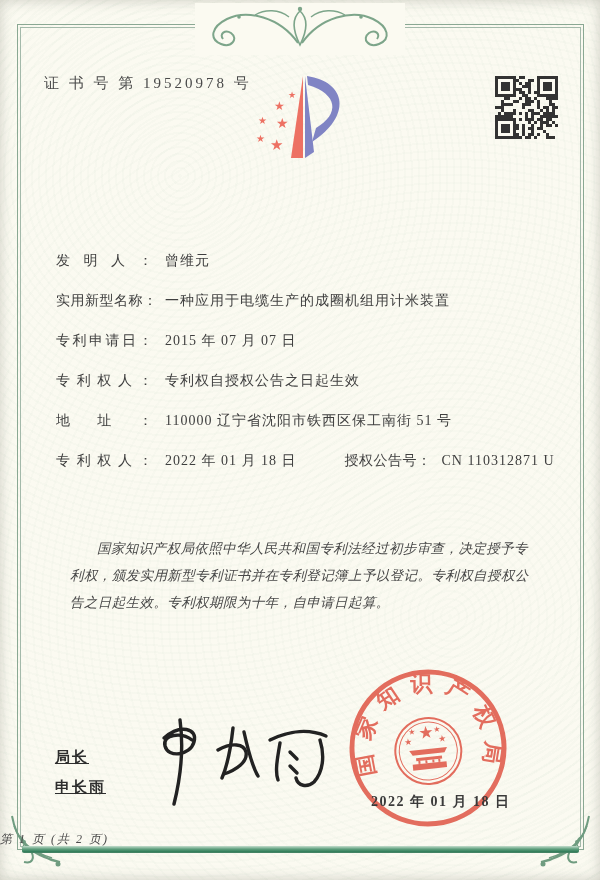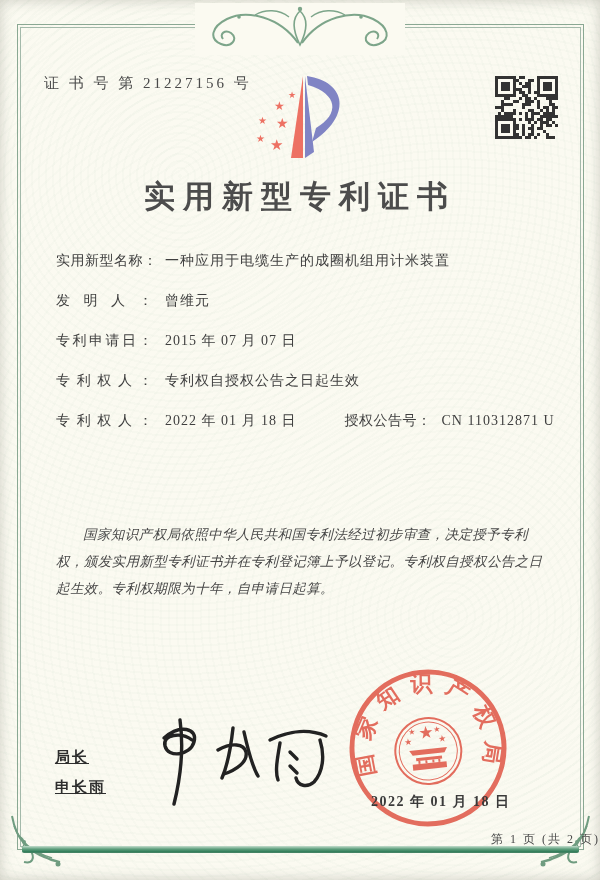--- a/index.html
+++ b/index.html
@@ -84,7 +84,7 @@
 
   <div class="band"></div>
 
-  <div class="certno">证 书 号 第 21227156 号</div>
+  <div class="certno">证 书 号 第 19520978 号</div>
 
   <div class="logo">
     <svg viewBox="0 0 106 98" width="106" height="98">

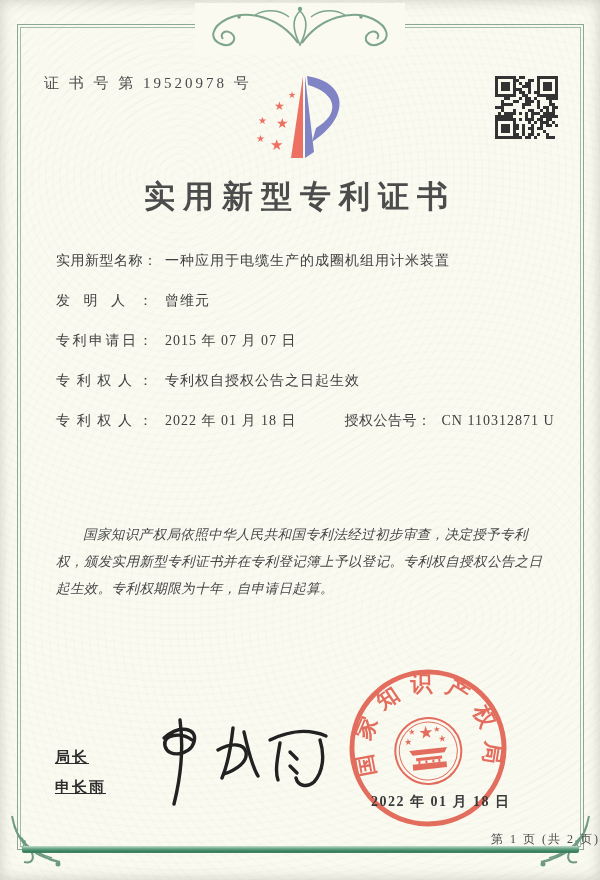--- a/index.html
+++ b/index.html
@@ -250,7 +250,6 @@
       </svg>
   </div>
 
-  <h1 class="title">实用新型专利证书</h1>
 
   <div class="fields">
     <div class="frow">

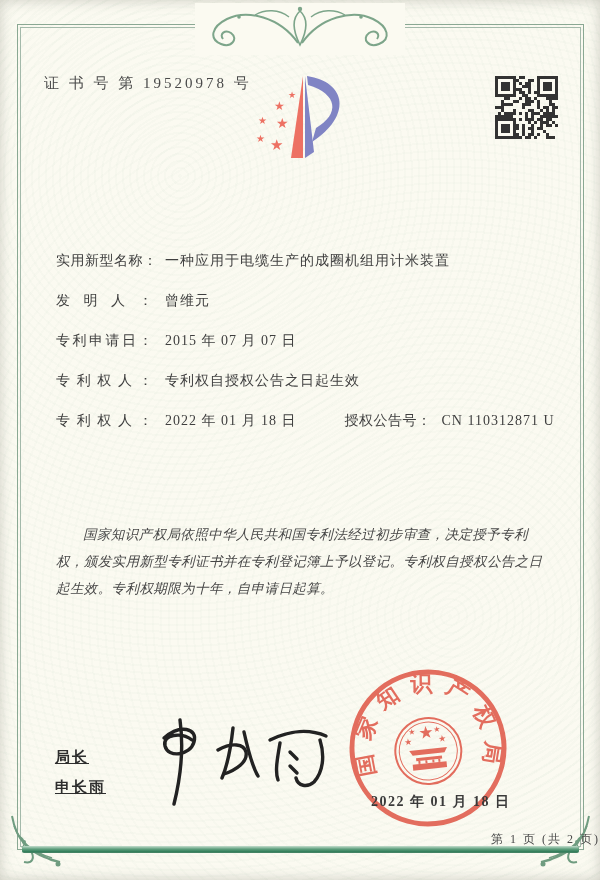--- a/index.html
+++ b/index.html
@@ -253,12 +253,12 @@
 
   <div class="fields">
     <div class="frow">
+      <span class="lab">发明人：</span>
+      <span class="val">曾维元</span>
+    </div>
+    <div class="frow">
       <span class="lab">实用新型名称：</span>
       <span class="val">一种应用于电缆生产的成圈机组用计米装置</span>
-    </div>
-    <div class="frow">
-      <span class="lab">发明人：</span>
-      <span class="val">曾维元</span>
     </div>
     <div class="frow">
       <span class="lab">专利申请日：</span>

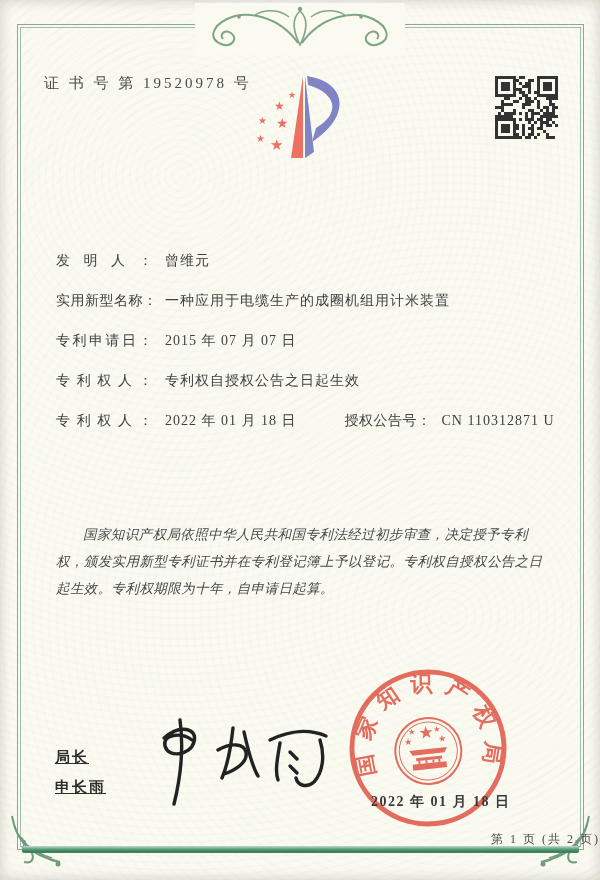--- a/index.html
+++ b/index.html
@@ -268,6 +268,10 @@
       <span class="lab">专利权人：</span>
       <span class="val">专利权自授权公告之日起生效</span>
     </div>
+    <div class="frow">
+      <span class="lab">地址：</span>
+      <span class="val">110000 辽宁省沈阳市铁西区保工南街 51 号</span>
+    </div>
     <div class="frow grant">
       <span class="lab">专利权人：</span>
       <span class="val">2022 年 01 月 18 日</span>

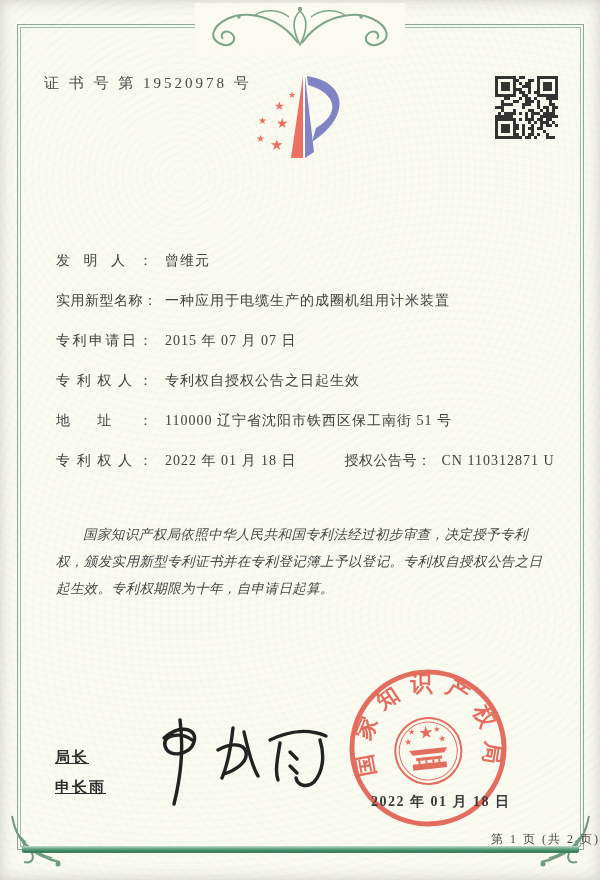--- a/index.html
+++ b/index.html
@@ -31,7 +31,7 @@
   .frow.grant .lab2{display:inline-block;width:85px;margin-left:44px;text-align:justify;text-align-last:justify;}
   .body-text{position:absolute;left:56px;top:521px;width:492px;font-size:13.5px;line-height:27px;
     font-style:italic;color:#474747;letter-spacing:0.4px;}
-  .body-text p{margin:0;text-indent:2em;}
+  .body-text p{margin:14px;text-indent:2em;}
   .signer{position:absolute;left:55px;top:742px;font-size:15px;color:#2e2e2e;line-height:30px;
     font-weight:bold;letter-spacing:2px;text-decoration:underline;}
   .signature{position:absolute;left:138px;top:716px;width:200px;height:96px;}

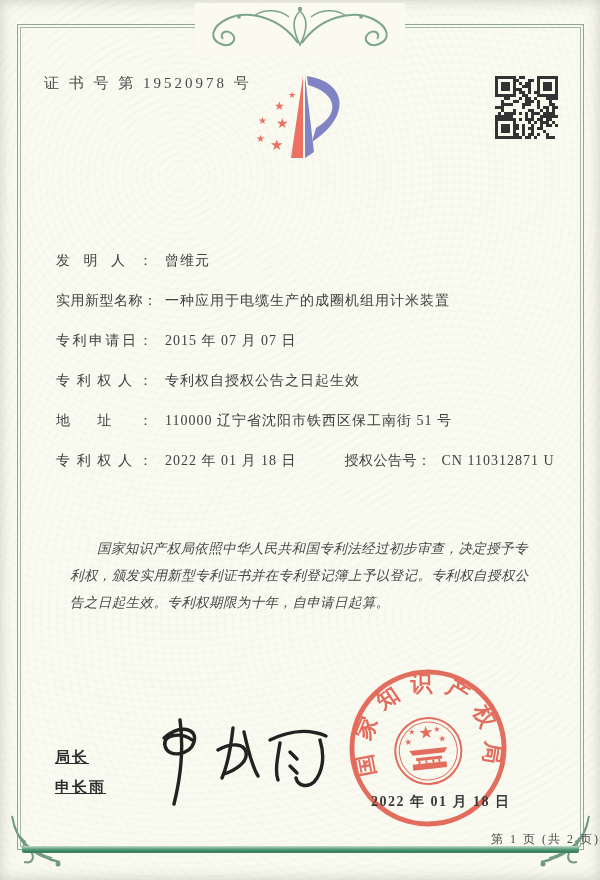--- a/index.html
+++ b/index.html
@@ -38,8 +38,8 @@
   .seal{position:absolute;left:345px;top:665px;width:166px;height:166px;transform:rotate(-6deg);opacity:0.88;}
   .seal-date{position:absolute;left:371px;top:793px;font-size:14px;color:#3a3a3a;letter-spacing:1.5px;
     font-weight:bold;z-index:5;}
-  .footer{position:absolute;left:0;top:831px;width:100%;text-align:right;font-size:12px;
-    letter-spacing:2px;color:#4a4a4a;}
+  .footer{position:absolute;left:0;top:831px;width:100%;text-align:left;font-size:12px;
+    letter-spacing:2px;color:#4a4a4a;font-style:italic;}
   svg{display:block;}
 </style>
 </head>

